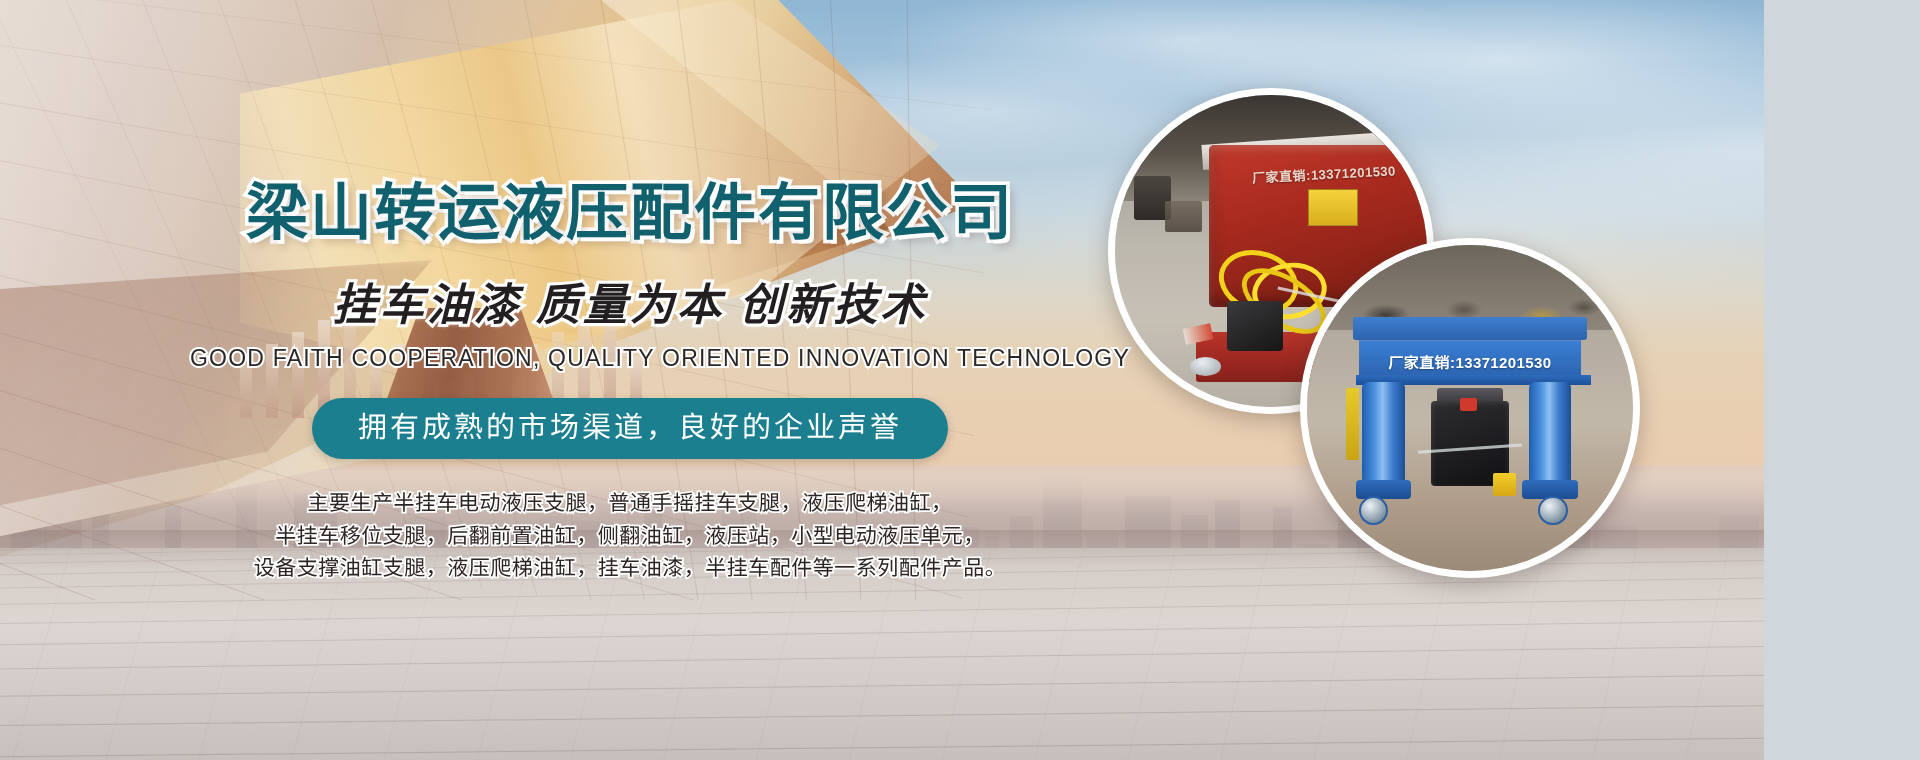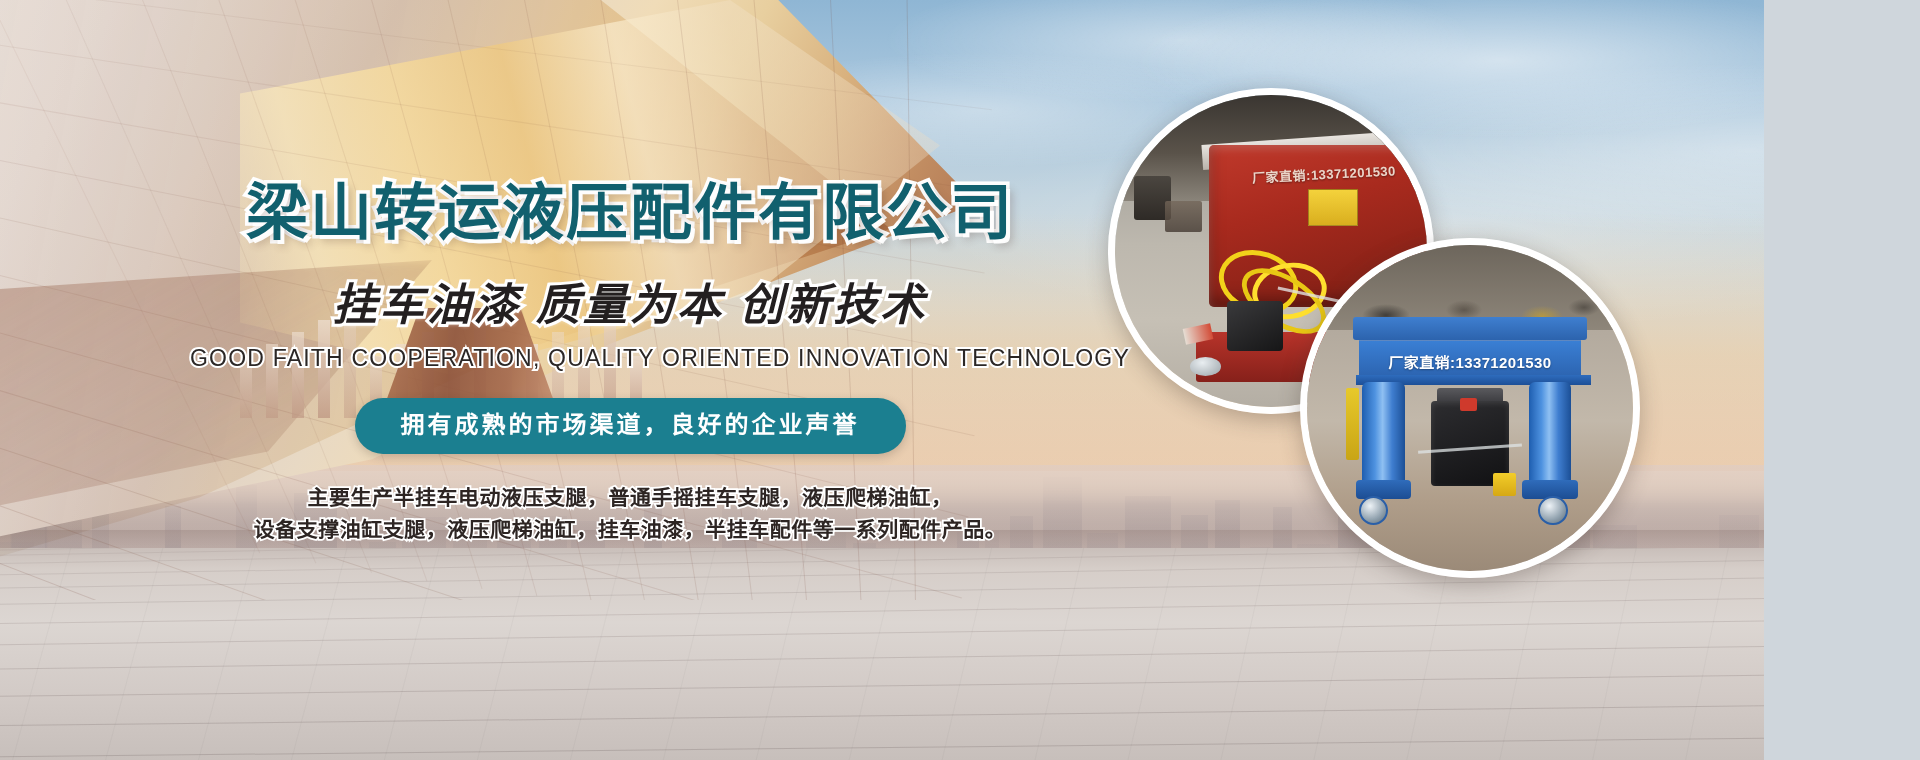--- a/index.html
+++ b/index.html
@@ -221,8 +221,8 @@
     box-shadow:0 3px 10px rgba(50,40,35,.22);
   }
   .pill-text {
-    font-size:24px;
-    font-weight:700;
+    font-size:29px;
+    font-weight:400;
     letter-spacing:3px;
     color:#ffffff;
     white-space:nowrap;

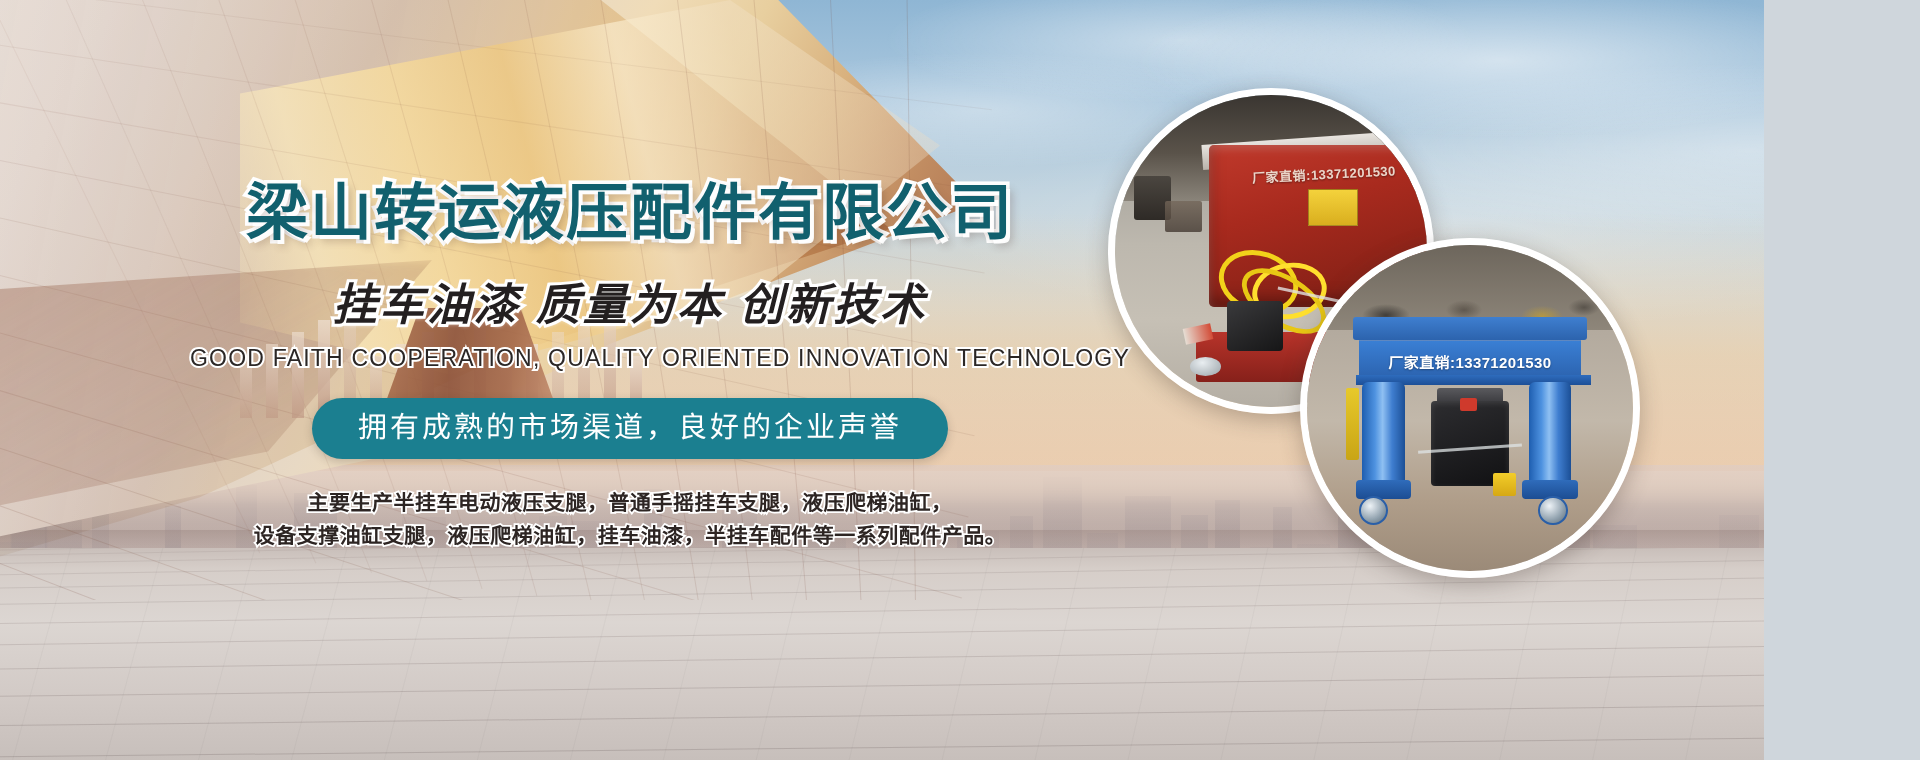--- a/index.html
+++ b/index.html
@@ -232,7 +232,7 @@
   .desc { margin-top:28px; }
   .desc-line {
     font-size:21px;
-    font-weight:700;
+    font-weight:400;
     letter-spacing:.5px;
     color:#2d2523;
     line-height:1.55;

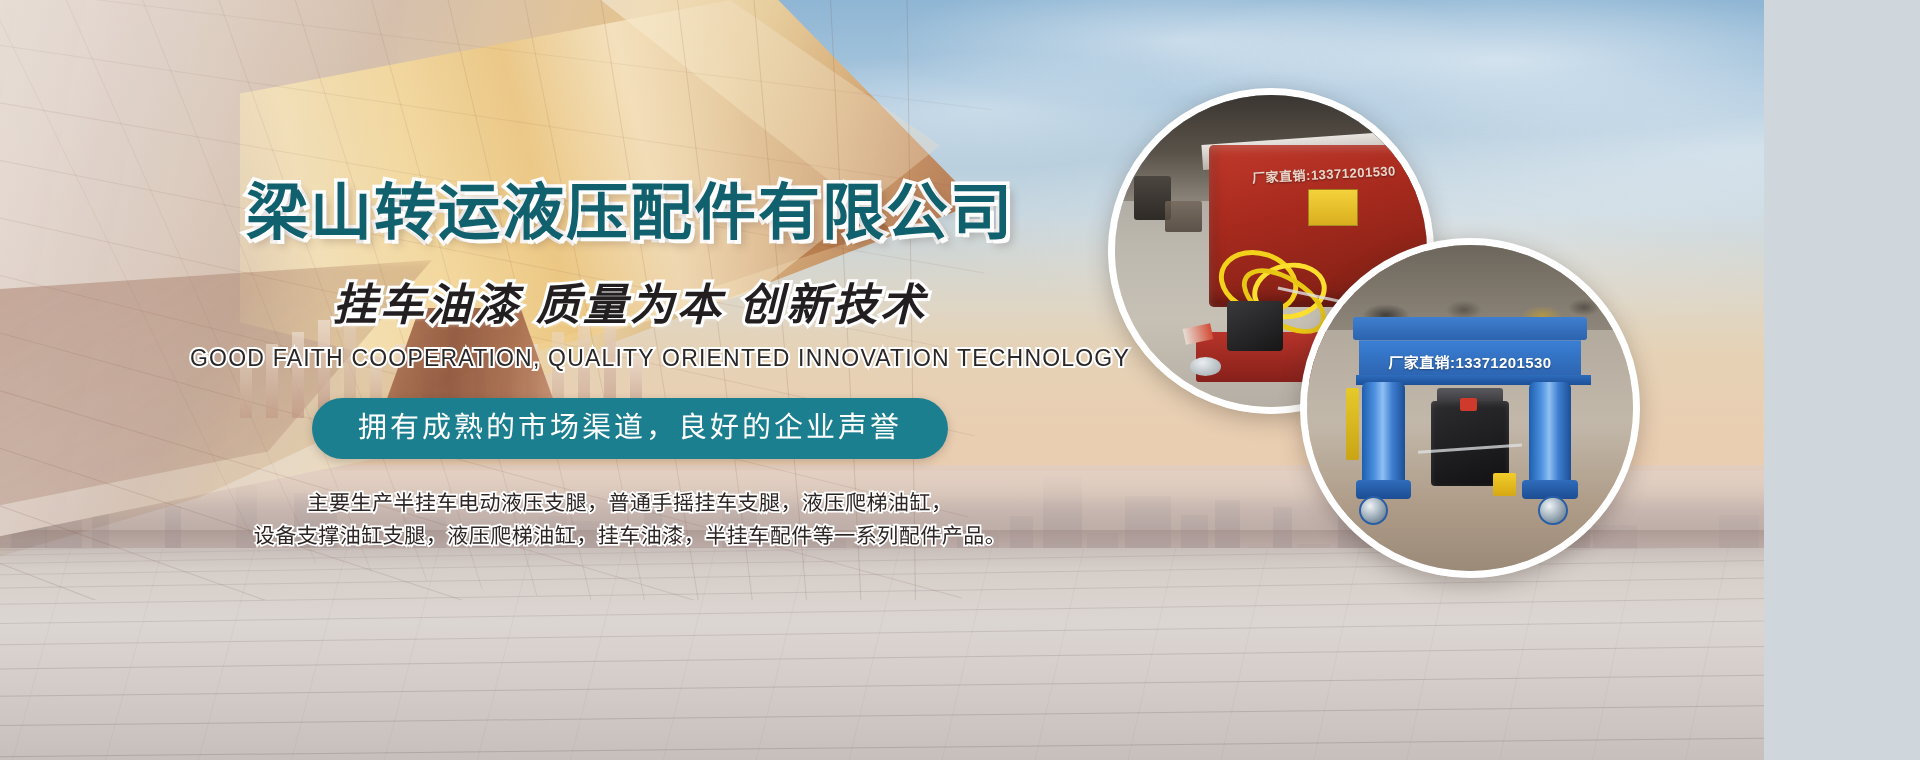--- a/index.html
+++ b/index.html
@@ -575,6 +575,7 @@
 
     <div class="desc">
       <div class="desc-line">主要生产半挂车电动液压支腿，普通手摇挂车支腿，液压爬梯油缸，</div>
+      <div class="desc-line">半挂车移位支腿，后翻前置油缸，侧翻油缸，液压站，小型电动液压单元，</div>
       <div class="desc-line">设备支撑油缸支腿，液压爬梯油缸，挂车油漆，半挂车配件等一系列配件产品。</div>
     </div>
 

